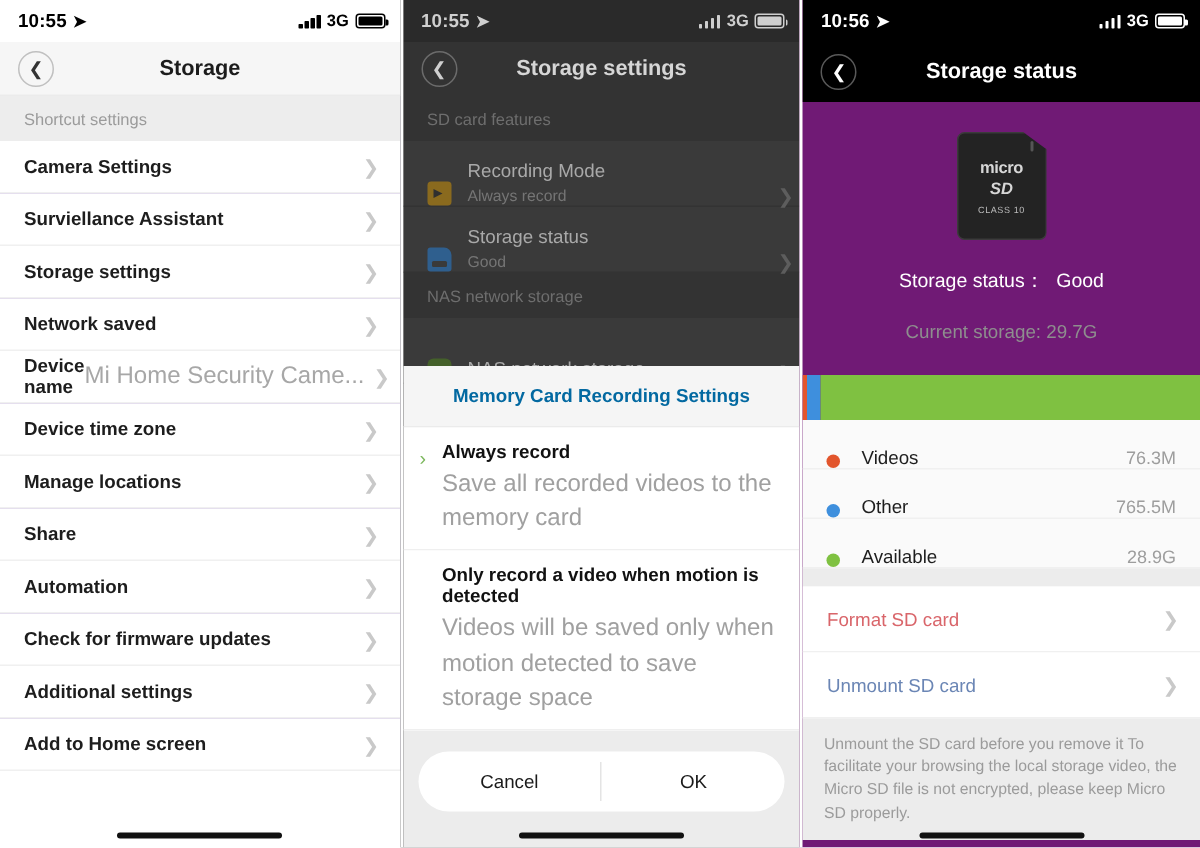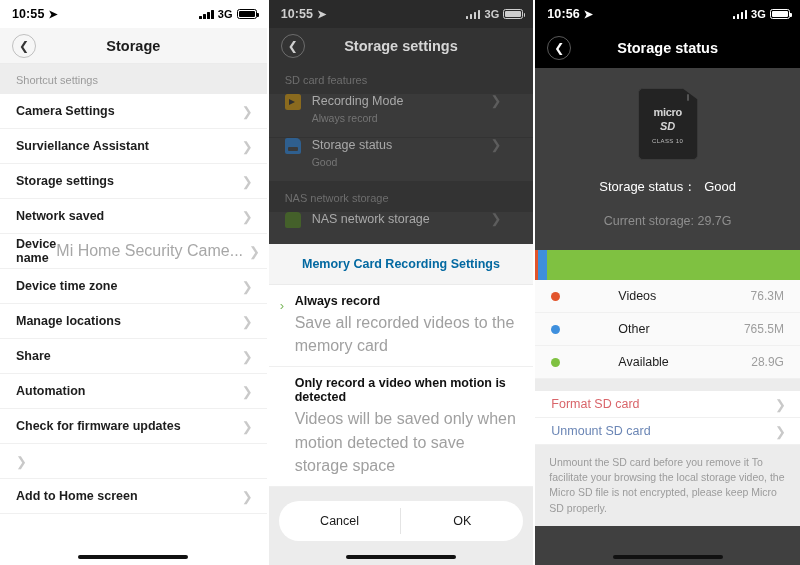--- a/index.html
+++ b/index.html
@@ -149,7 +149,7 @@
   .btnrow .divider { width: 1px; background: #e4e4e4; margin: 7px 0; }
 
   
-  .p3 { background: #404040; }
+  .p3 { background: #701a75; }
   .p3 .statusbar { background: #000; color: #fff; }
   .p3 .navbar { background: #000; height: 40px; }
   .p3 .navtitle { color: #fff; font-size: 14.5px; }

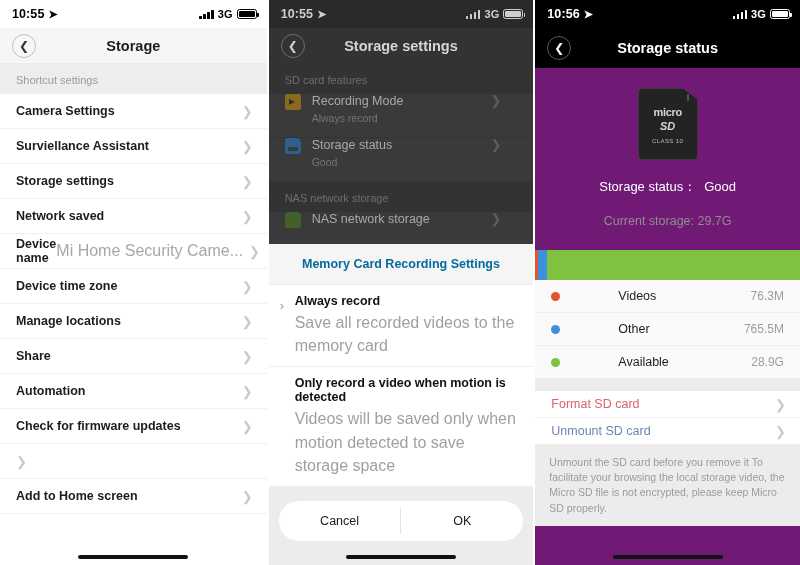--- a/index.html
+++ b/index.html
@@ -92,8 +92,8 @@
   .p2 .backbtn { border-color: rgba(255,255,255,0.28); color: #cfcfcf; }
   .p2 .sect-head { background: #333333; color: #6e6e6e; }
   .drow {
-    display: flex; align-items: flex-start; gap: 11px;
-    padding: 0 32px 0 16px; height: 44px;
+    display: flex; align-items: flex-end; gap: 11px;
+    padding: 0 4px 0 16px; height: 44px;
     background: #3a3a3a; border-bottom: 1px solid #333;
   }
   .drow .txt { flex: 1; }

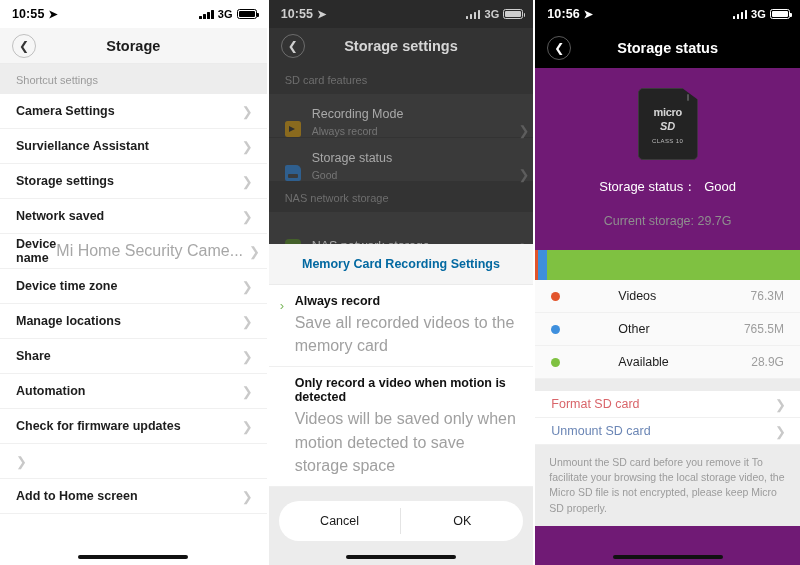--- a/index.html
+++ b/index.html
@@ -178,9 +178,9 @@
 
   .leg-wrap { background: #fafafa; }
   .legrow {
-    display: flex; align-items: center; height: 33px;
+    display: flex; align-items: flex-end; height: 33px;
     padding: 0 16px; border-bottom: 1px solid #f0f0f0;
-    font-size: 12.5px; color: #1d1d1d; gap: 44px;
+    font-size: 12.5px; color: #1d1d1d;
   }
   .dot { width: 9px; height: 9px; border-radius: 50%; margin-right: 14px; flex: none; }
   .legrow .lname { flex: 1; }

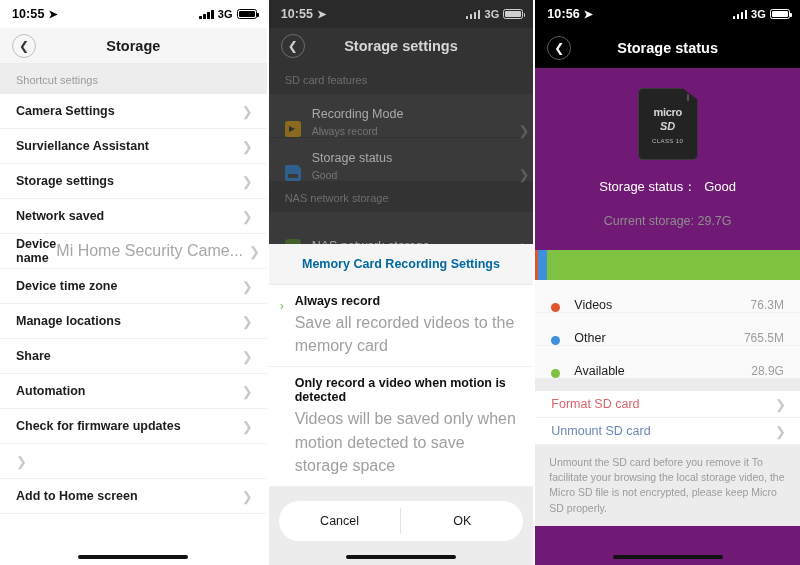--- a/index.html
+++ b/index.html
@@ -187,7 +187,7 @@
   .legrow .lval { color: #9d9d9d; font-size: 12px; }
   .leg-gap { height: 12px; background: #ececec; }
   .actrow {
-    display: flex; align-items: center; height: 27px;
+    display: flex; align-items: center; height: 44px;
     padding: 0 14px 0 16px; background: #fff;
     border-bottom: 1px solid #f0f0f0; font-size: 12.5px;
   }

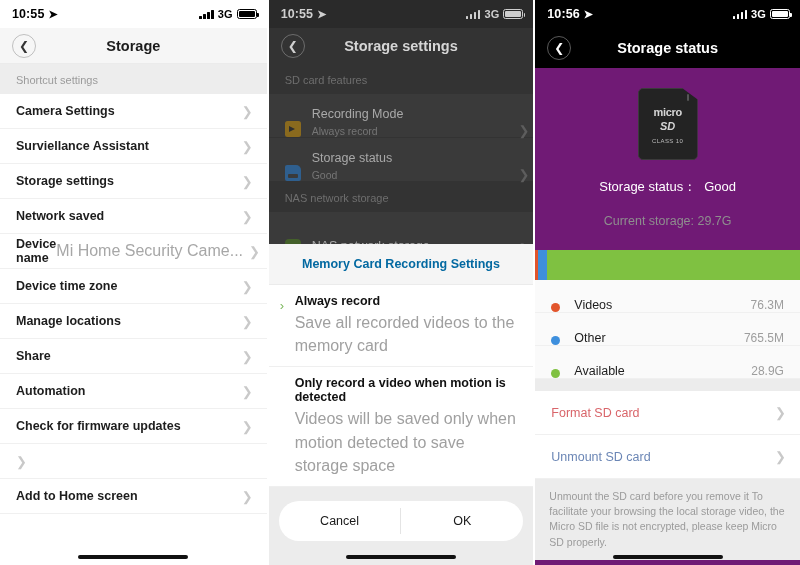--- a/index.html
+++ b/index.html
@@ -278,6 +278,7 @@
         <span class="chev">❯</span>
       </div>
       <div class="row">
+        <span class="label">Additional settings</span>
         <span class="chev">❯</span>
       </div>
       <div class="row">

